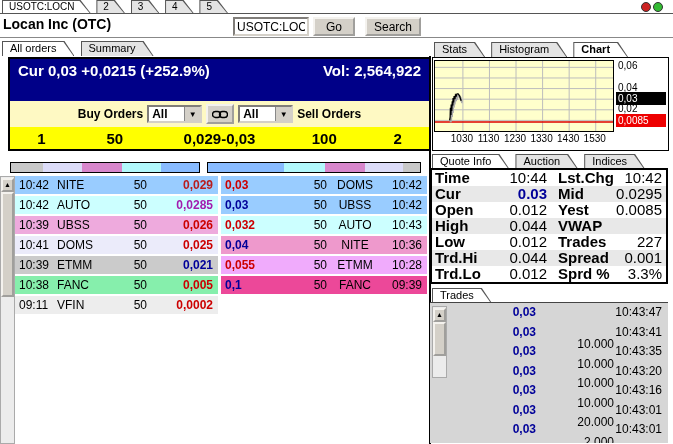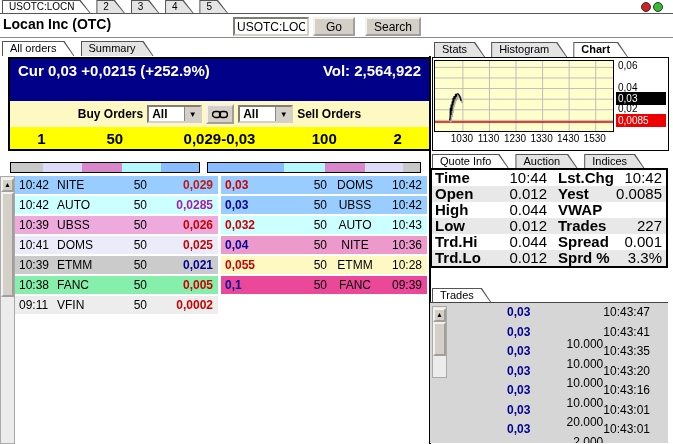--- a/index.html
+++ b/index.html
@@ -326,6 +326,12 @@
         <span class="v2">10:42</span>
       </div>
       <div class="qrow">
+        <span class="l l1">Cur</span>
+        <span class="v1 navy">0.03</span>
+        <span class="l l2">Mid</span>
+        <span class="v2">0.0295</span>
+      </div>
+      <div class="qrow">
         <span class="l l1">Open</span>
         <span class="v1">0.012</span>
         <span class="l l2">Yest</span>

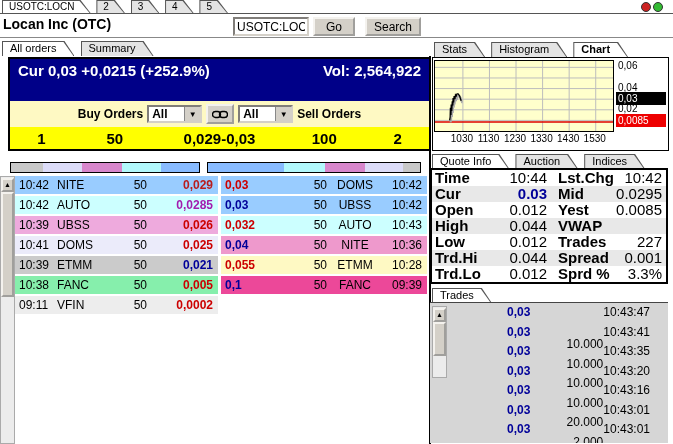--- a/index.html
+++ b/index.html
@@ -244,7 +244,7 @@
             <span class="mm">NITE</span>
             <span class="tm">10:36</span>
           </div>
-          <div class="brow" style="background: #fef9c3;">
+          <div class="brow" style="background: #f0abfc;">
             <span class="px" style="color: rgb(204, 0, 0);">0,055</span>
             <span class="sz">50</span>
             <span class="mm">ETMM</span>

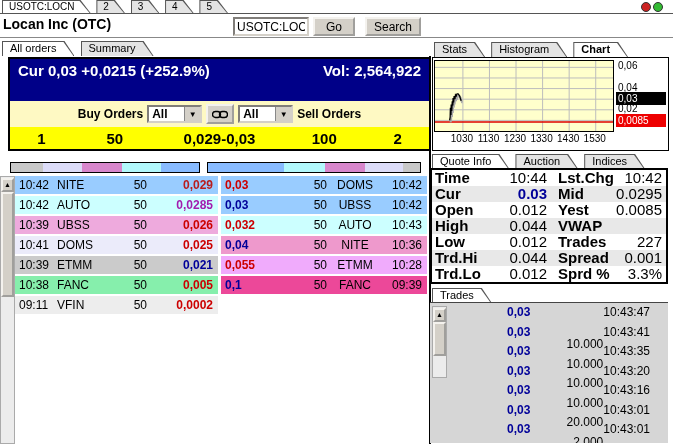--- a/index.html
+++ b/index.html
@@ -95,7 +95,7 @@
   .trow{height:19.5px;line-height:19.5px;display:flex;font-size:12px;margin-left:20px;}
   .trow .px{width:86px;text-align:right;font-weight:bold;color:#000099;}
   .trow .sz{width:78px;text-align:right;margin-top:32px;}
-  .trow .tm{flex:1;text-align:right;padding-right:18px;}
+  .trow .tm{flex:1;text-align:right;padding-right:6px;}
 </style>
 </head>
 <body>

